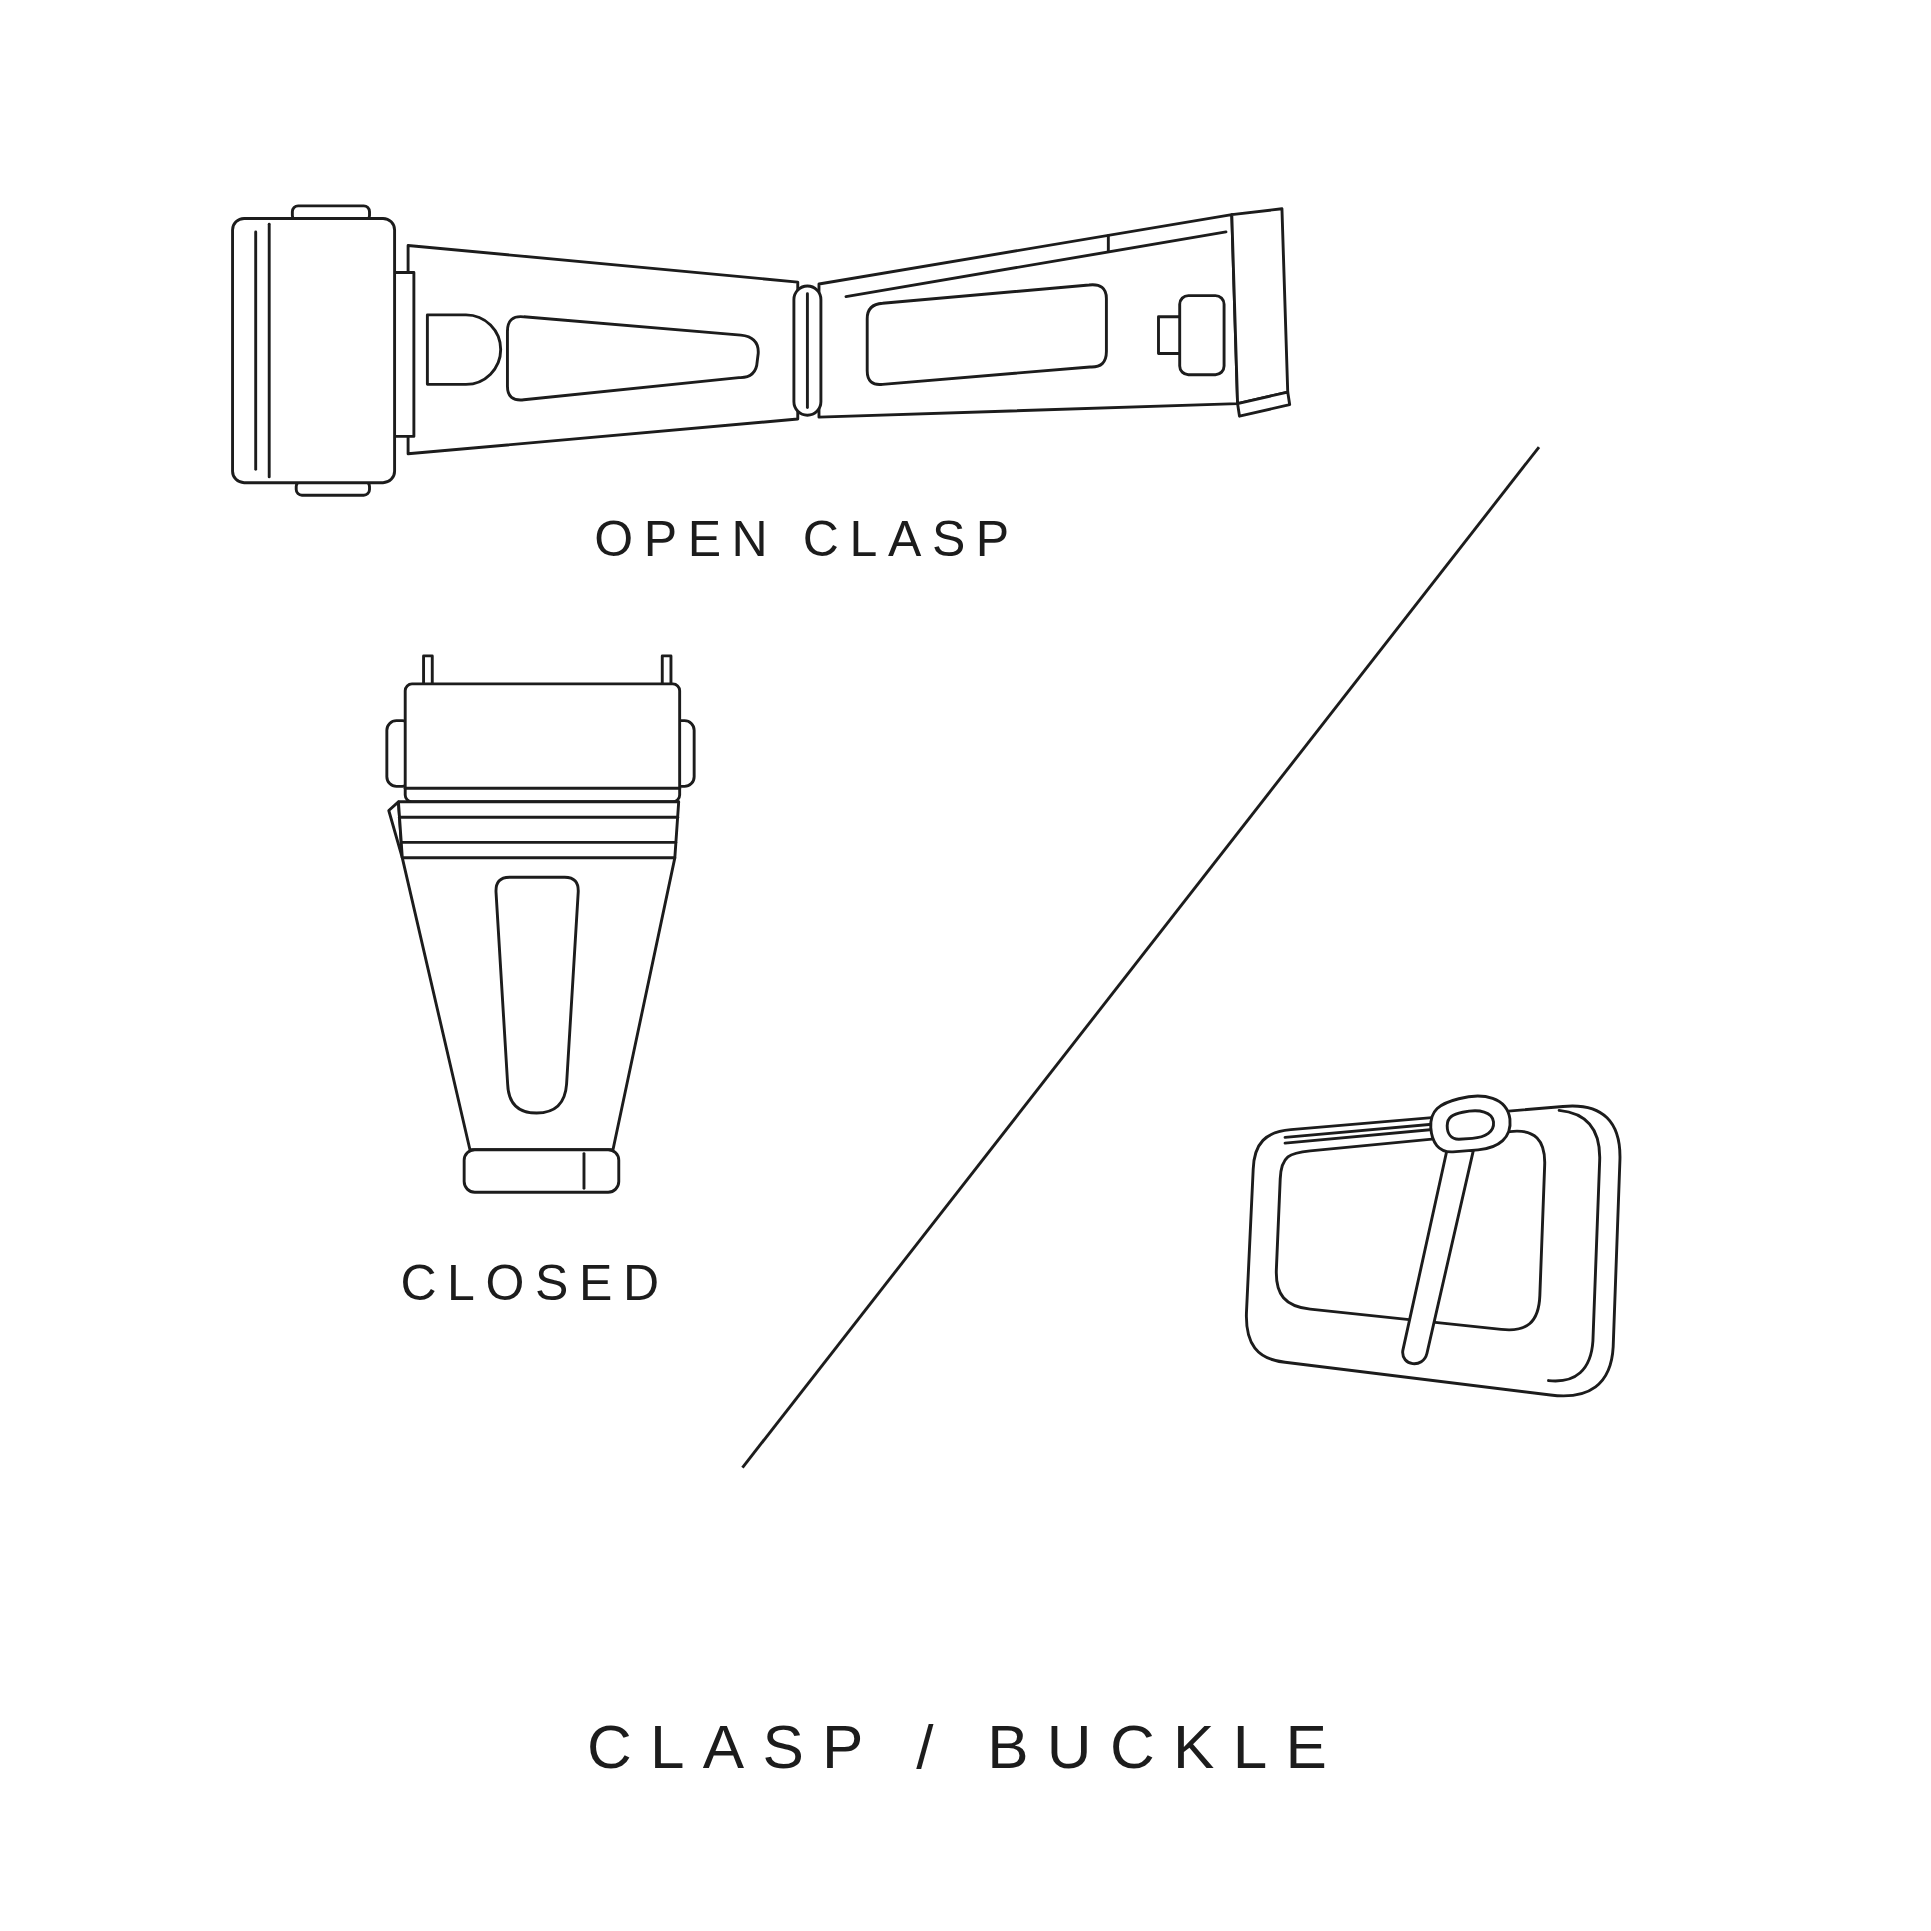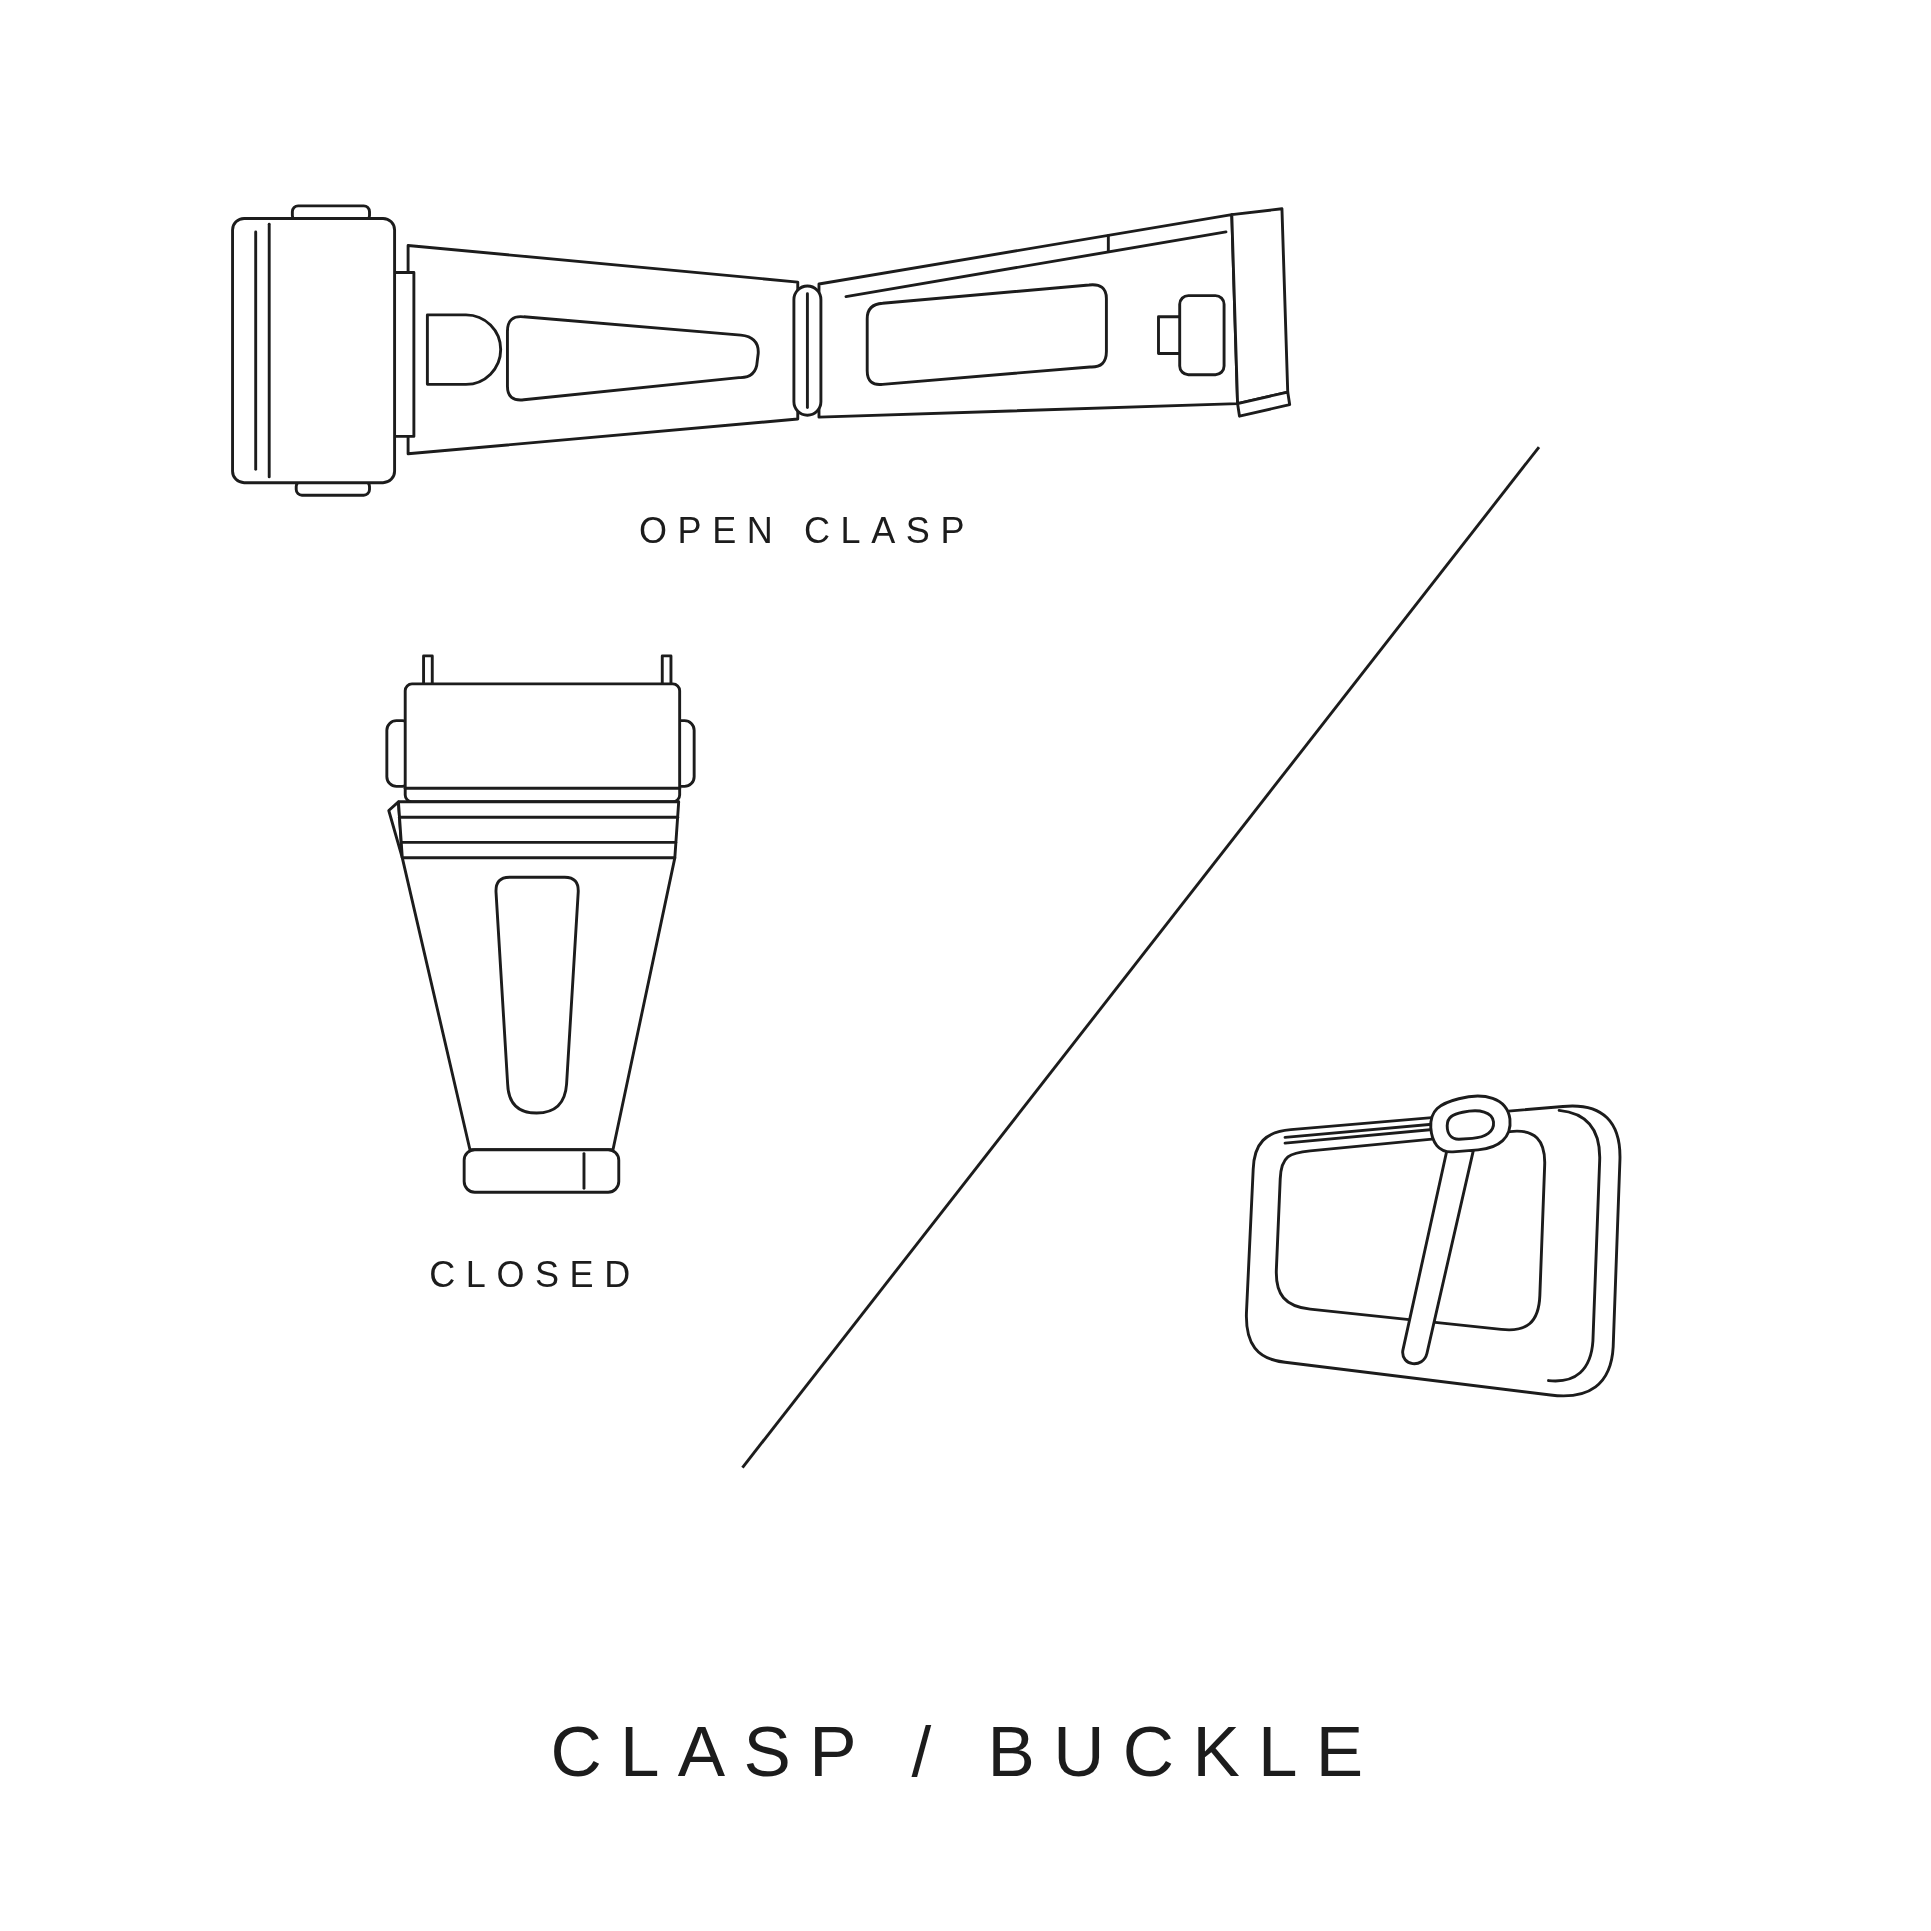--- a/index.html
+++ b/index.html
@@ -18,7 +18,7 @@
     position:absolute;
     transform:translateX(-50%);
     white-space:nowrap;
-    font-size:36px;
+    font-size:50px;
     letter-spacing:10.6px;
     font-weight:400;
     color:var(--ink,#1c1c1c);

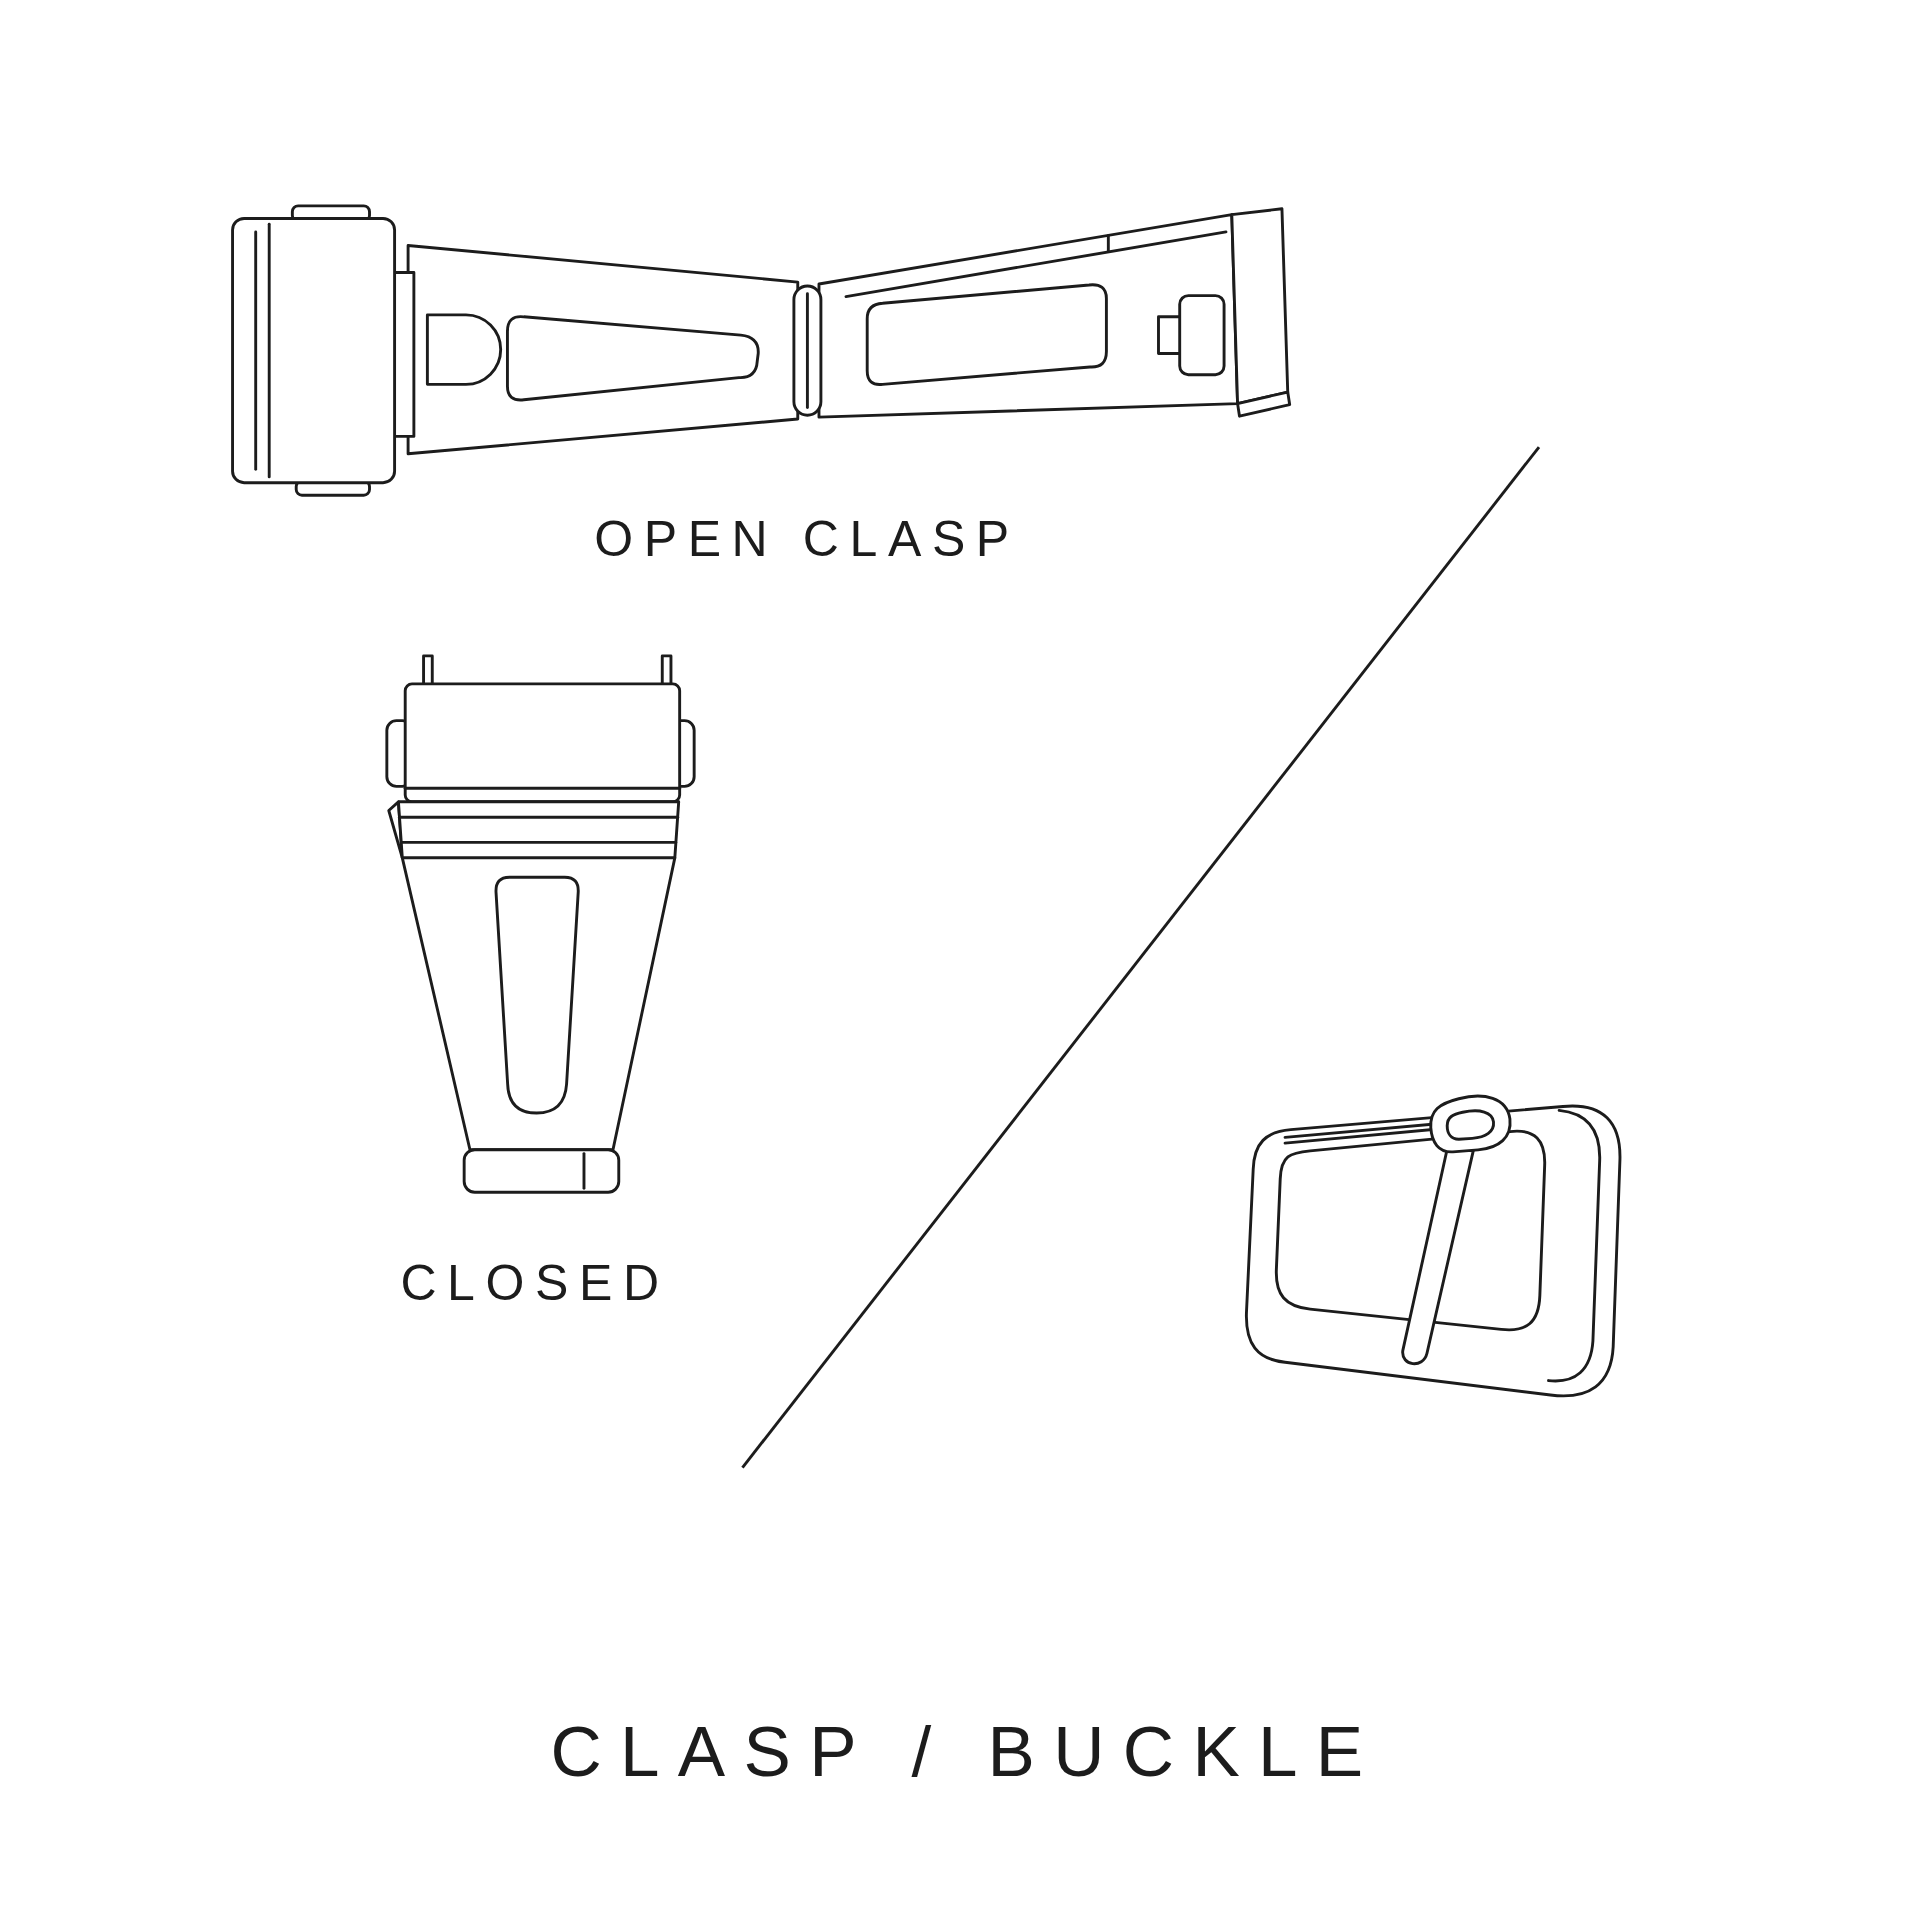--- a/index.html
+++ b/index.html
@@ -27,7 +27,7 @@
     position:absolute;
     transform:translateX(-50%);
     white-space:nowrap;
-    font-size:71px;
+    font-size:62px;
     letter-spacing:18.3px;
     font-weight:400;
     color:var(--ink,#1c1c1c);

